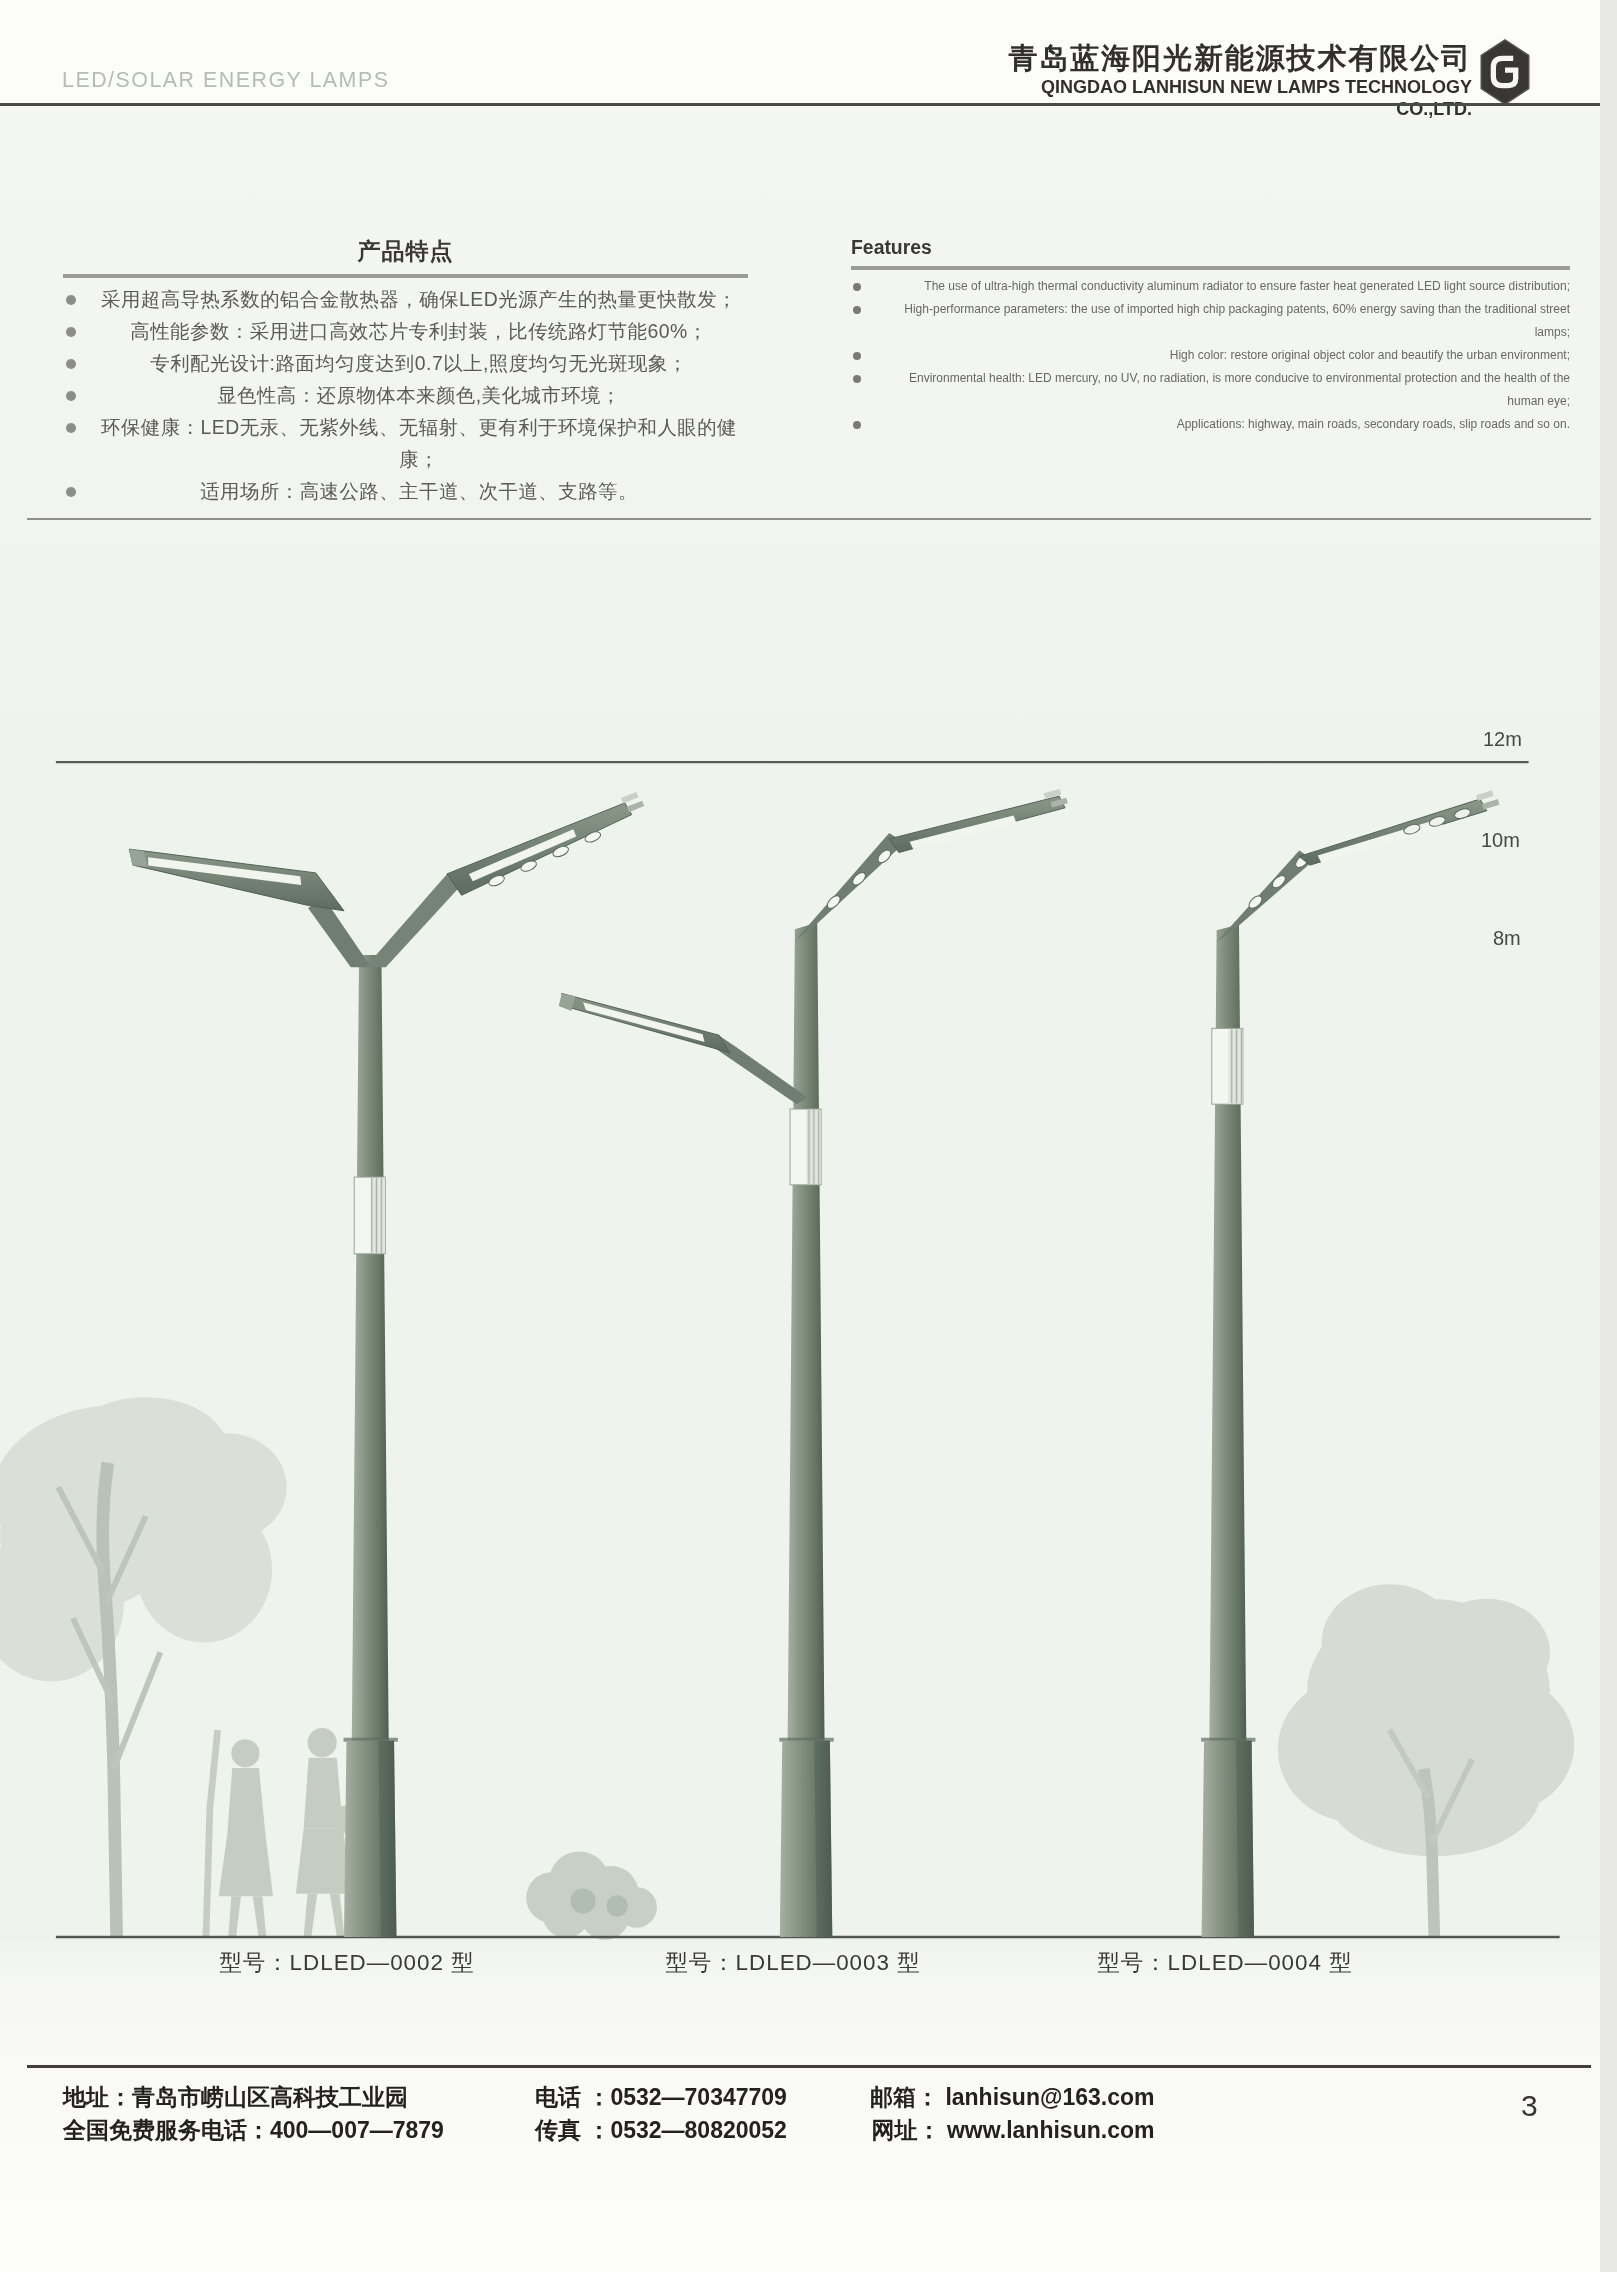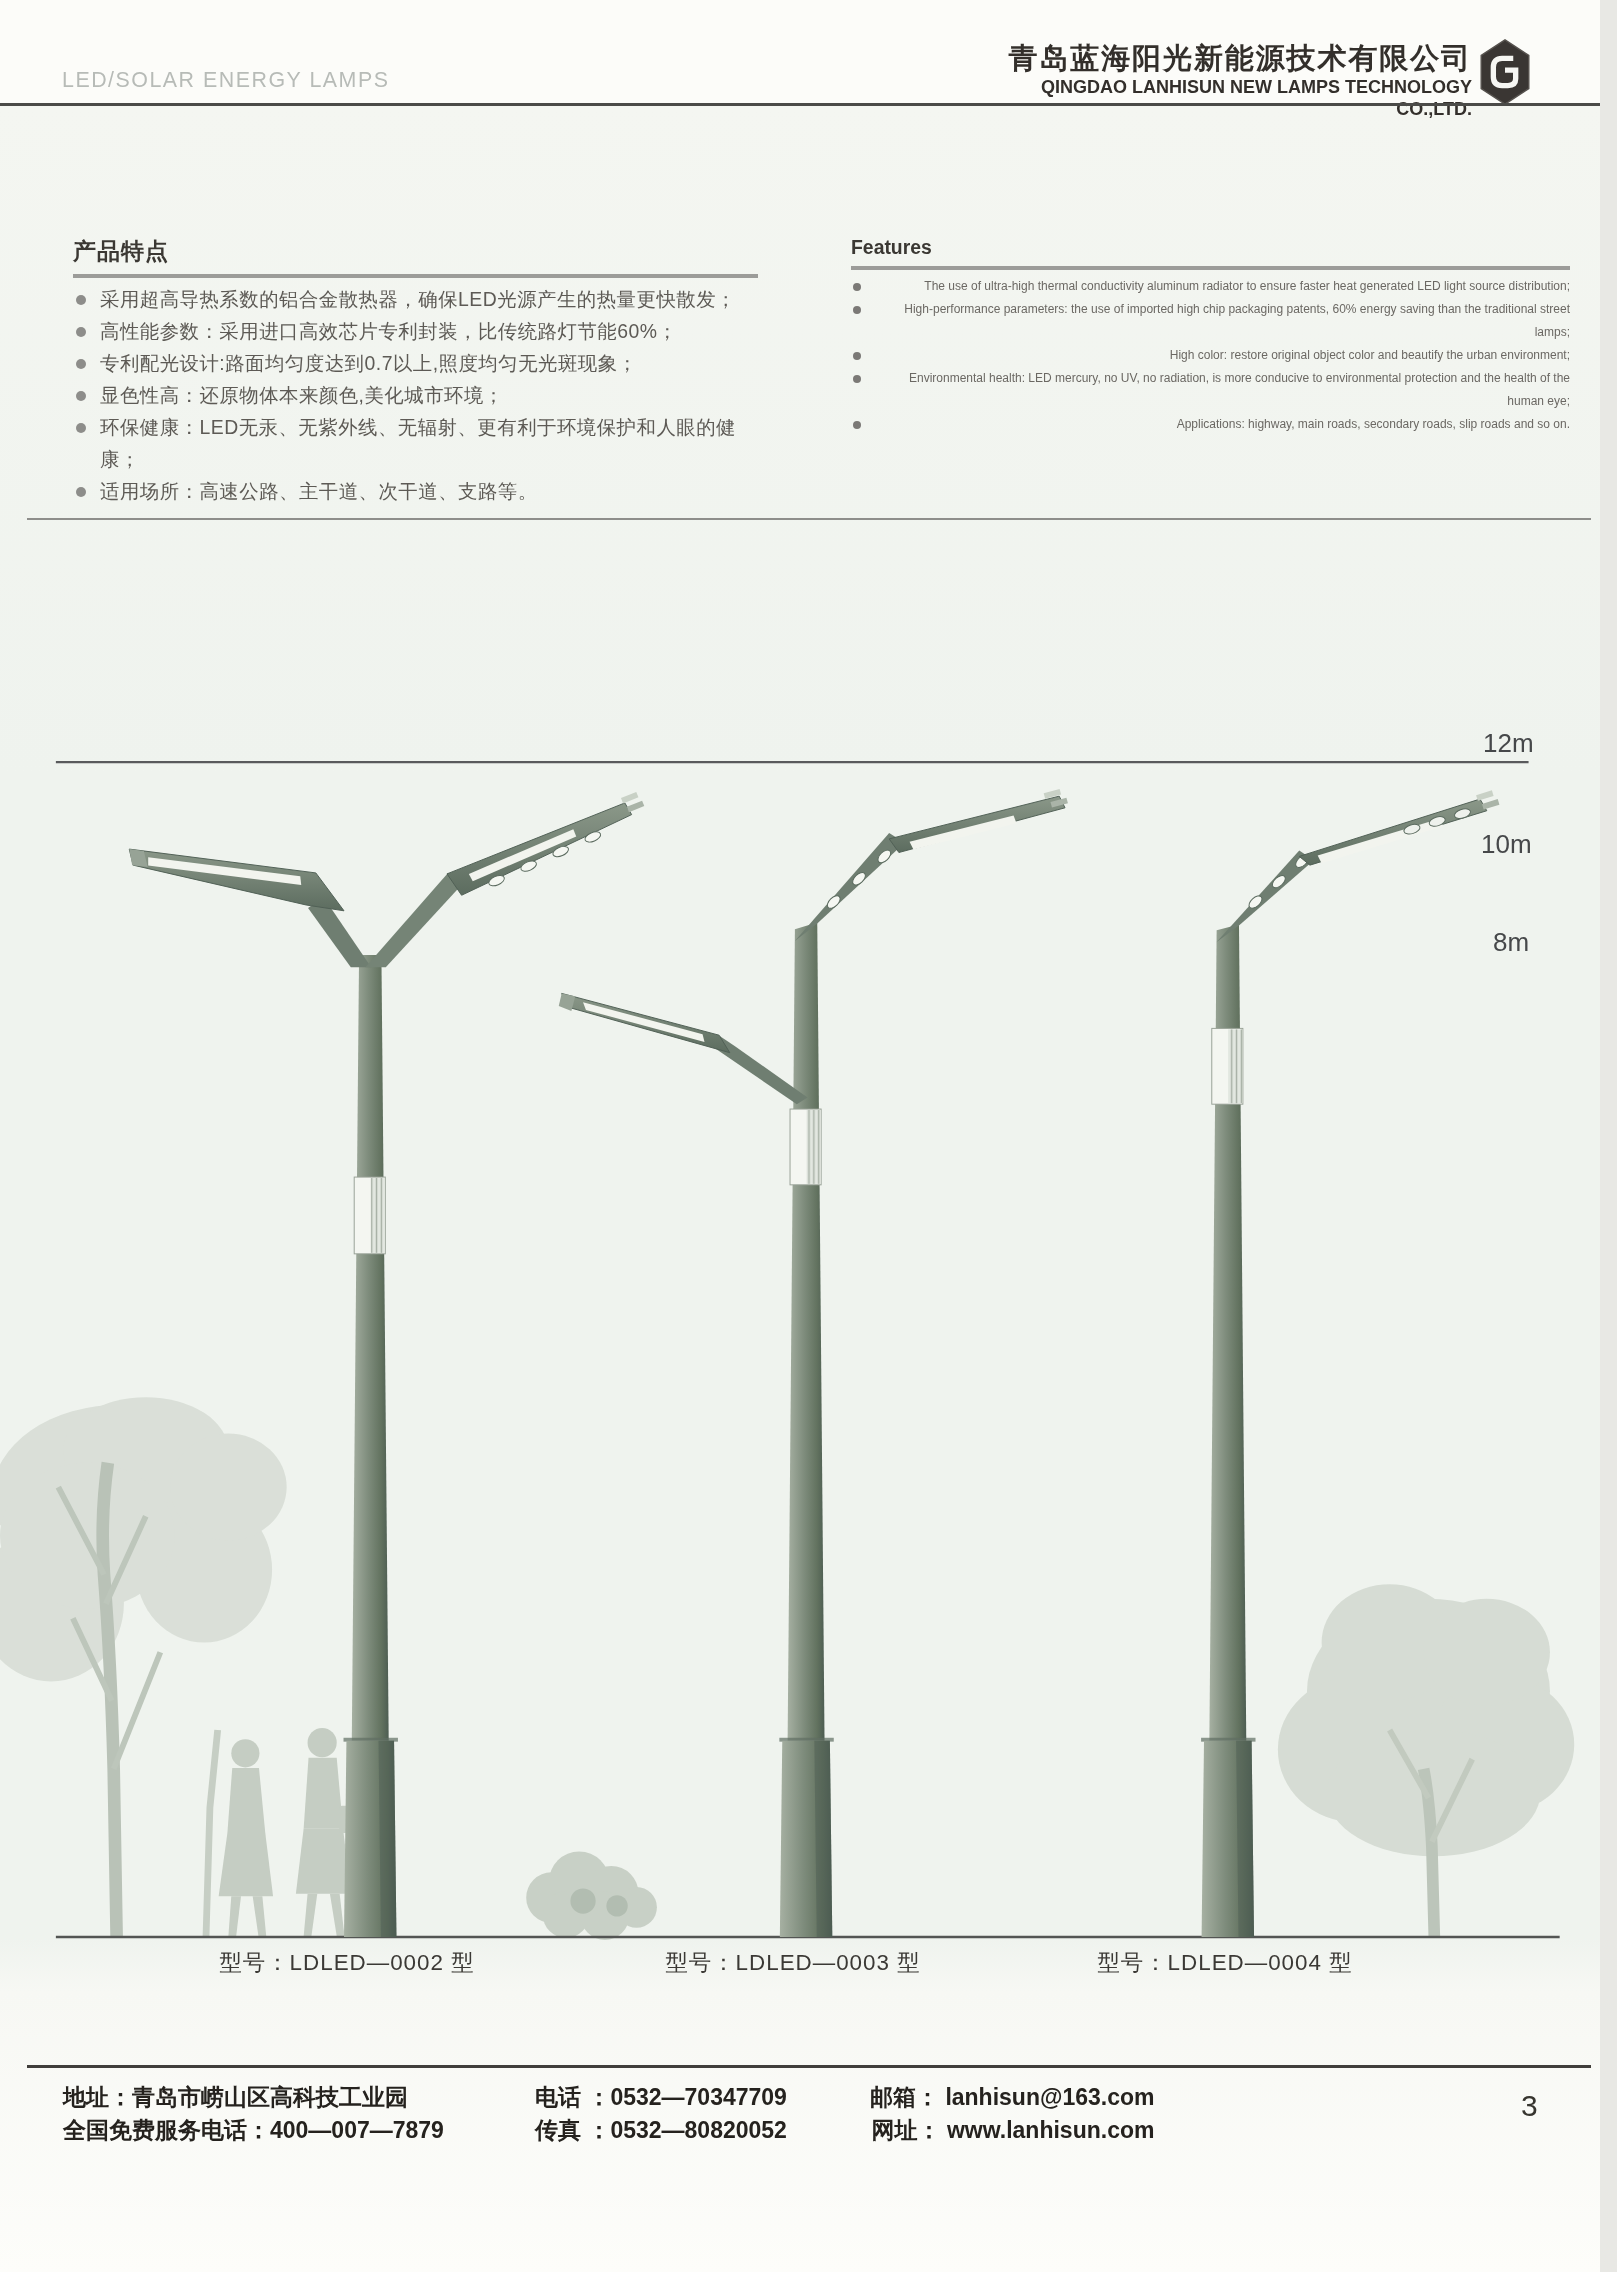--- a/index.html
+++ b/index.html
@@ -23,7 +23,7 @@
   .feat ul{list-style:none;margin:5.8px 0 0 0;padding:0;}
   .feat li{position:relative;color:#5d5a55;}
   .feat li::before{content:"";position:absolute;border-radius:50%;background:#8d8d8a;}
-  .feat-cn{left:73px;width:685px;}
+  .feat-cn{left:63px;width:685px;text-align:center;}
   .feat-cn h2{font-size:23px;letter-spacing:1px;}
   .feat-cn li{padding-left:27px;font-size:19.4px;line-height:32px;letter-spacing:0.5px;}
   .feat-cn li::before{left:2.9px;top:11.2px;width:10.2px;height:10.2px;}

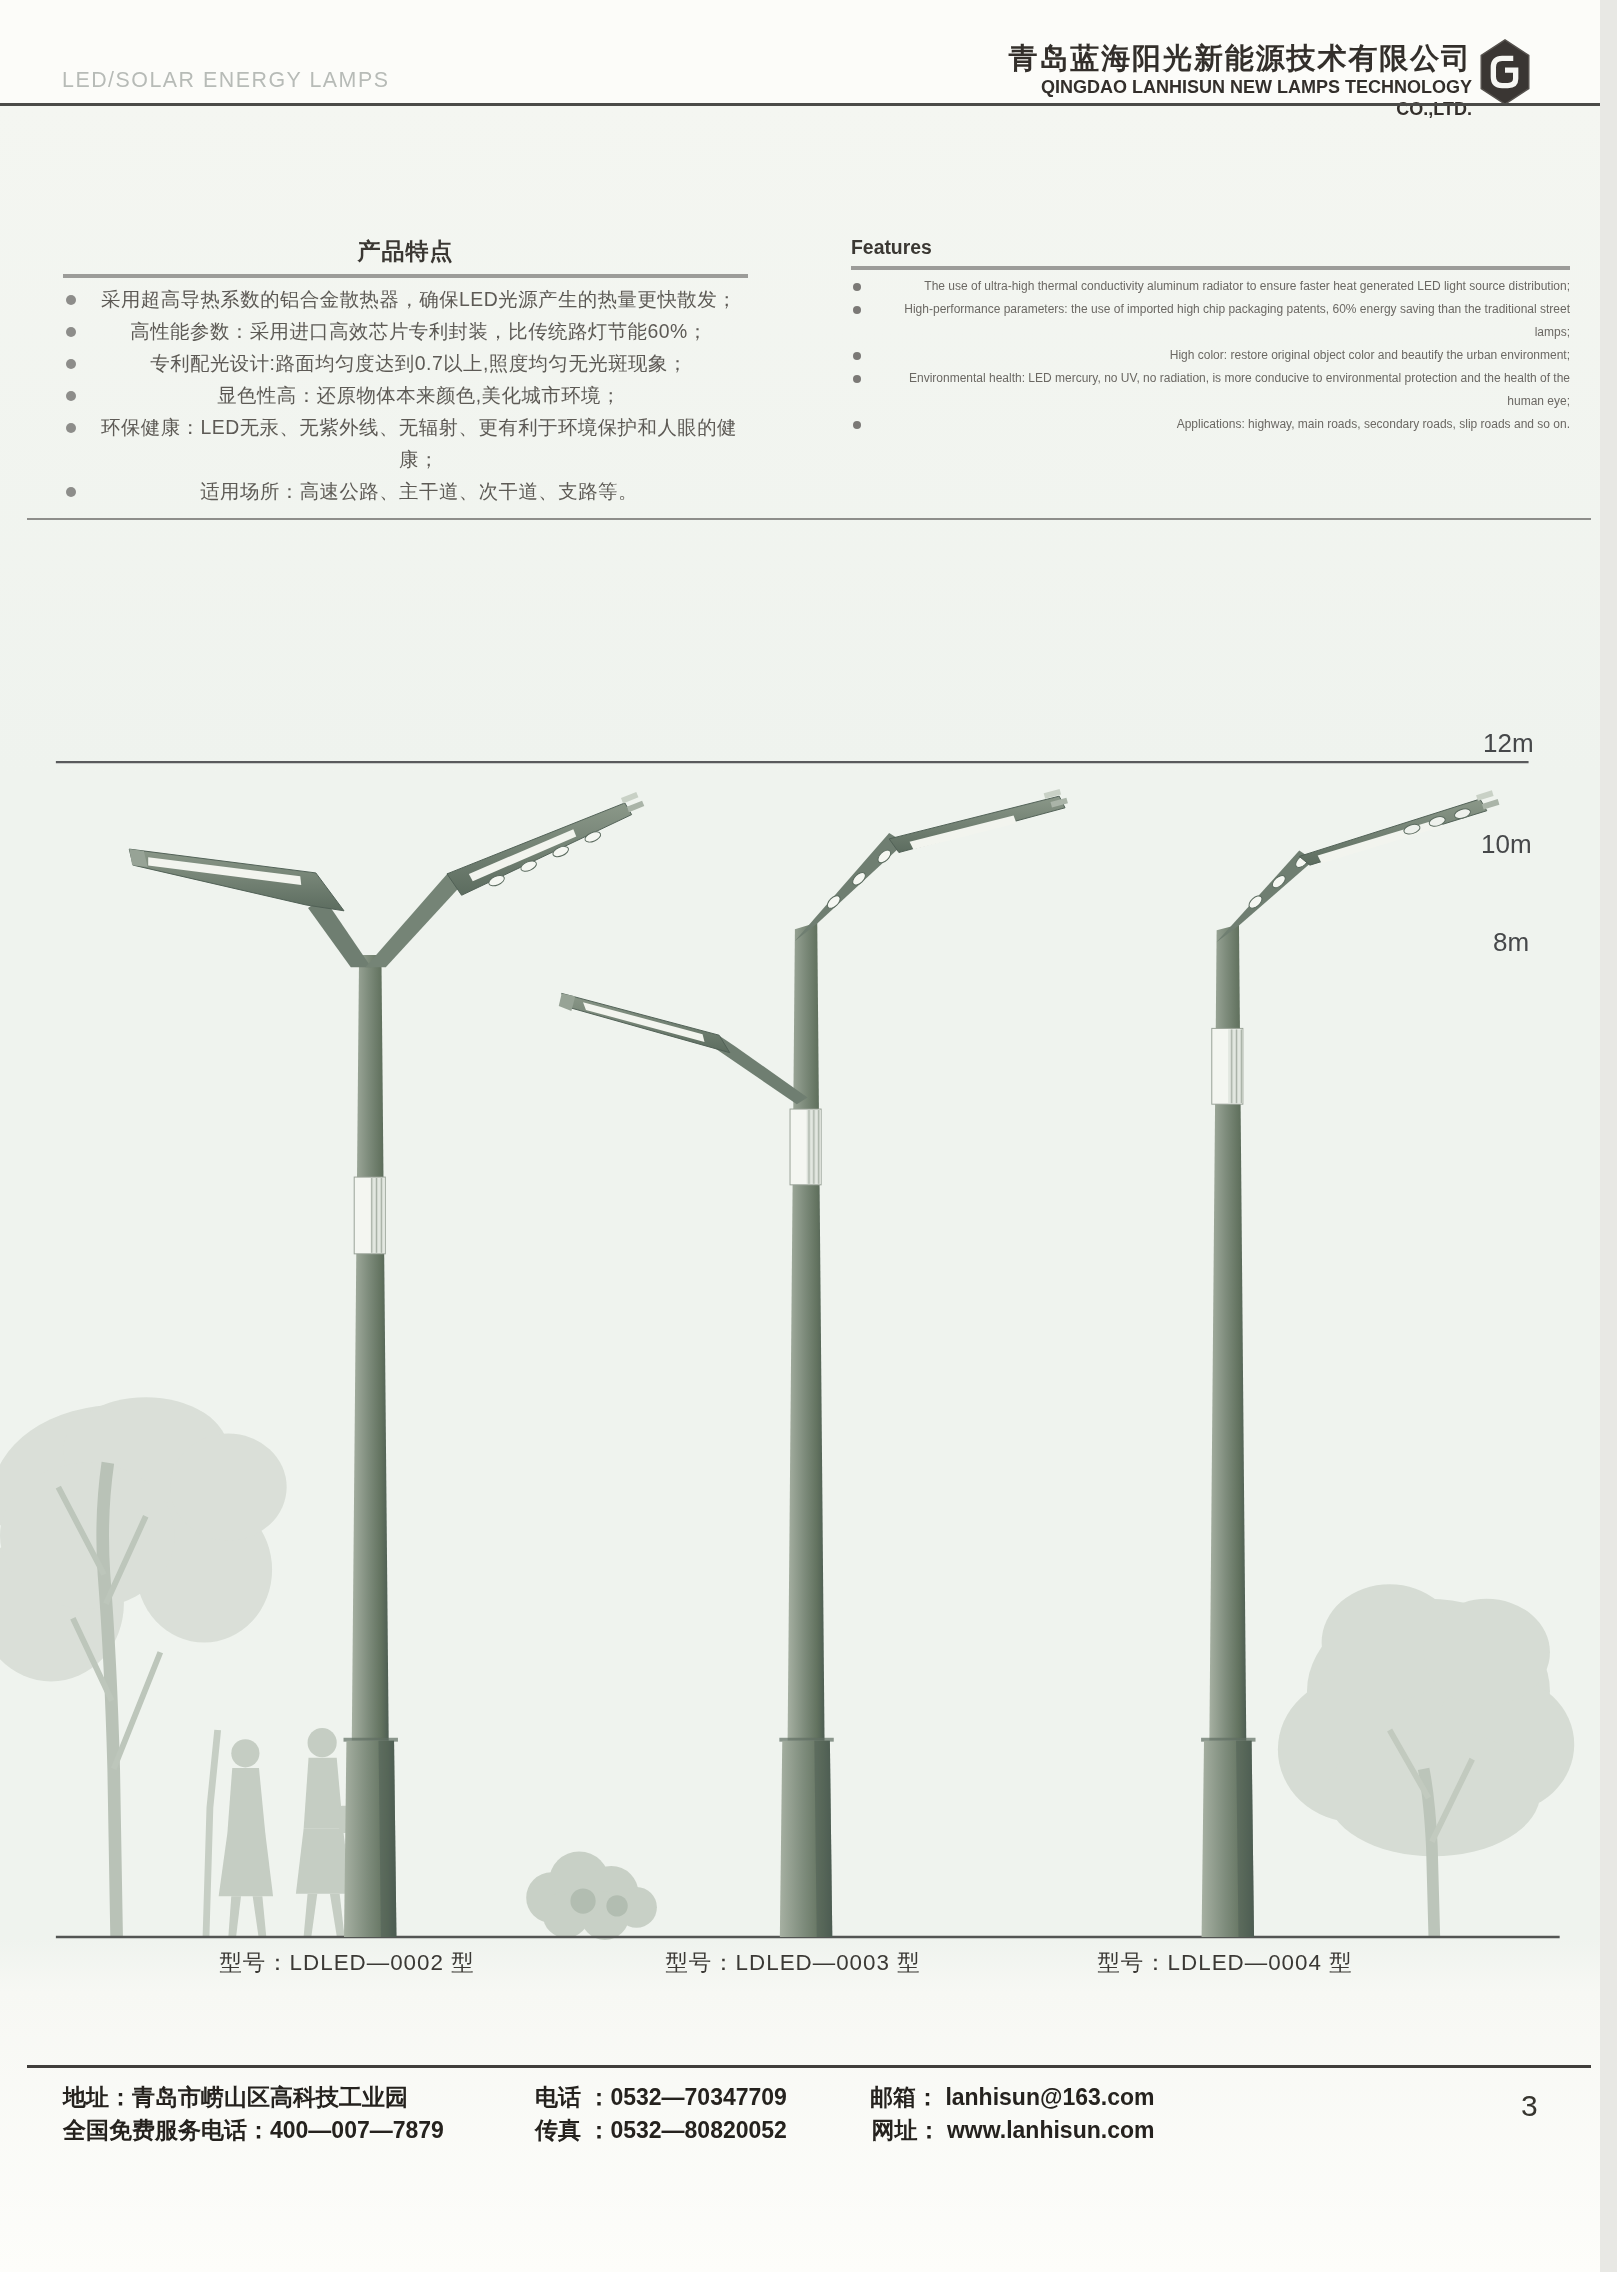--- a/index.html
+++ b/index.html
@@ -33,7 +33,7 @@
   .feat-en li::before{left:1.9px;top:7.3px;width:8.3px;height:8.3px;background:#7b7976;}
   .section-rule{left:27px;top:518px;width:1564px;height:2.4px;background:#8e8e8b;}
   
-  .hmark{font-size:26px;color:#46484a;}
+  .hmark{font-size:20px;color:#46484a;}
   .model-label{top:1947px;font-size:22.4px;color:#3b3935;letter-spacing:1px;transform:translateX(-50%);white-space:nowrap;}
   
   .footer-rule{left:27px;top:2065px;width:1564px;height:3.4px;background:#403e3b;}

